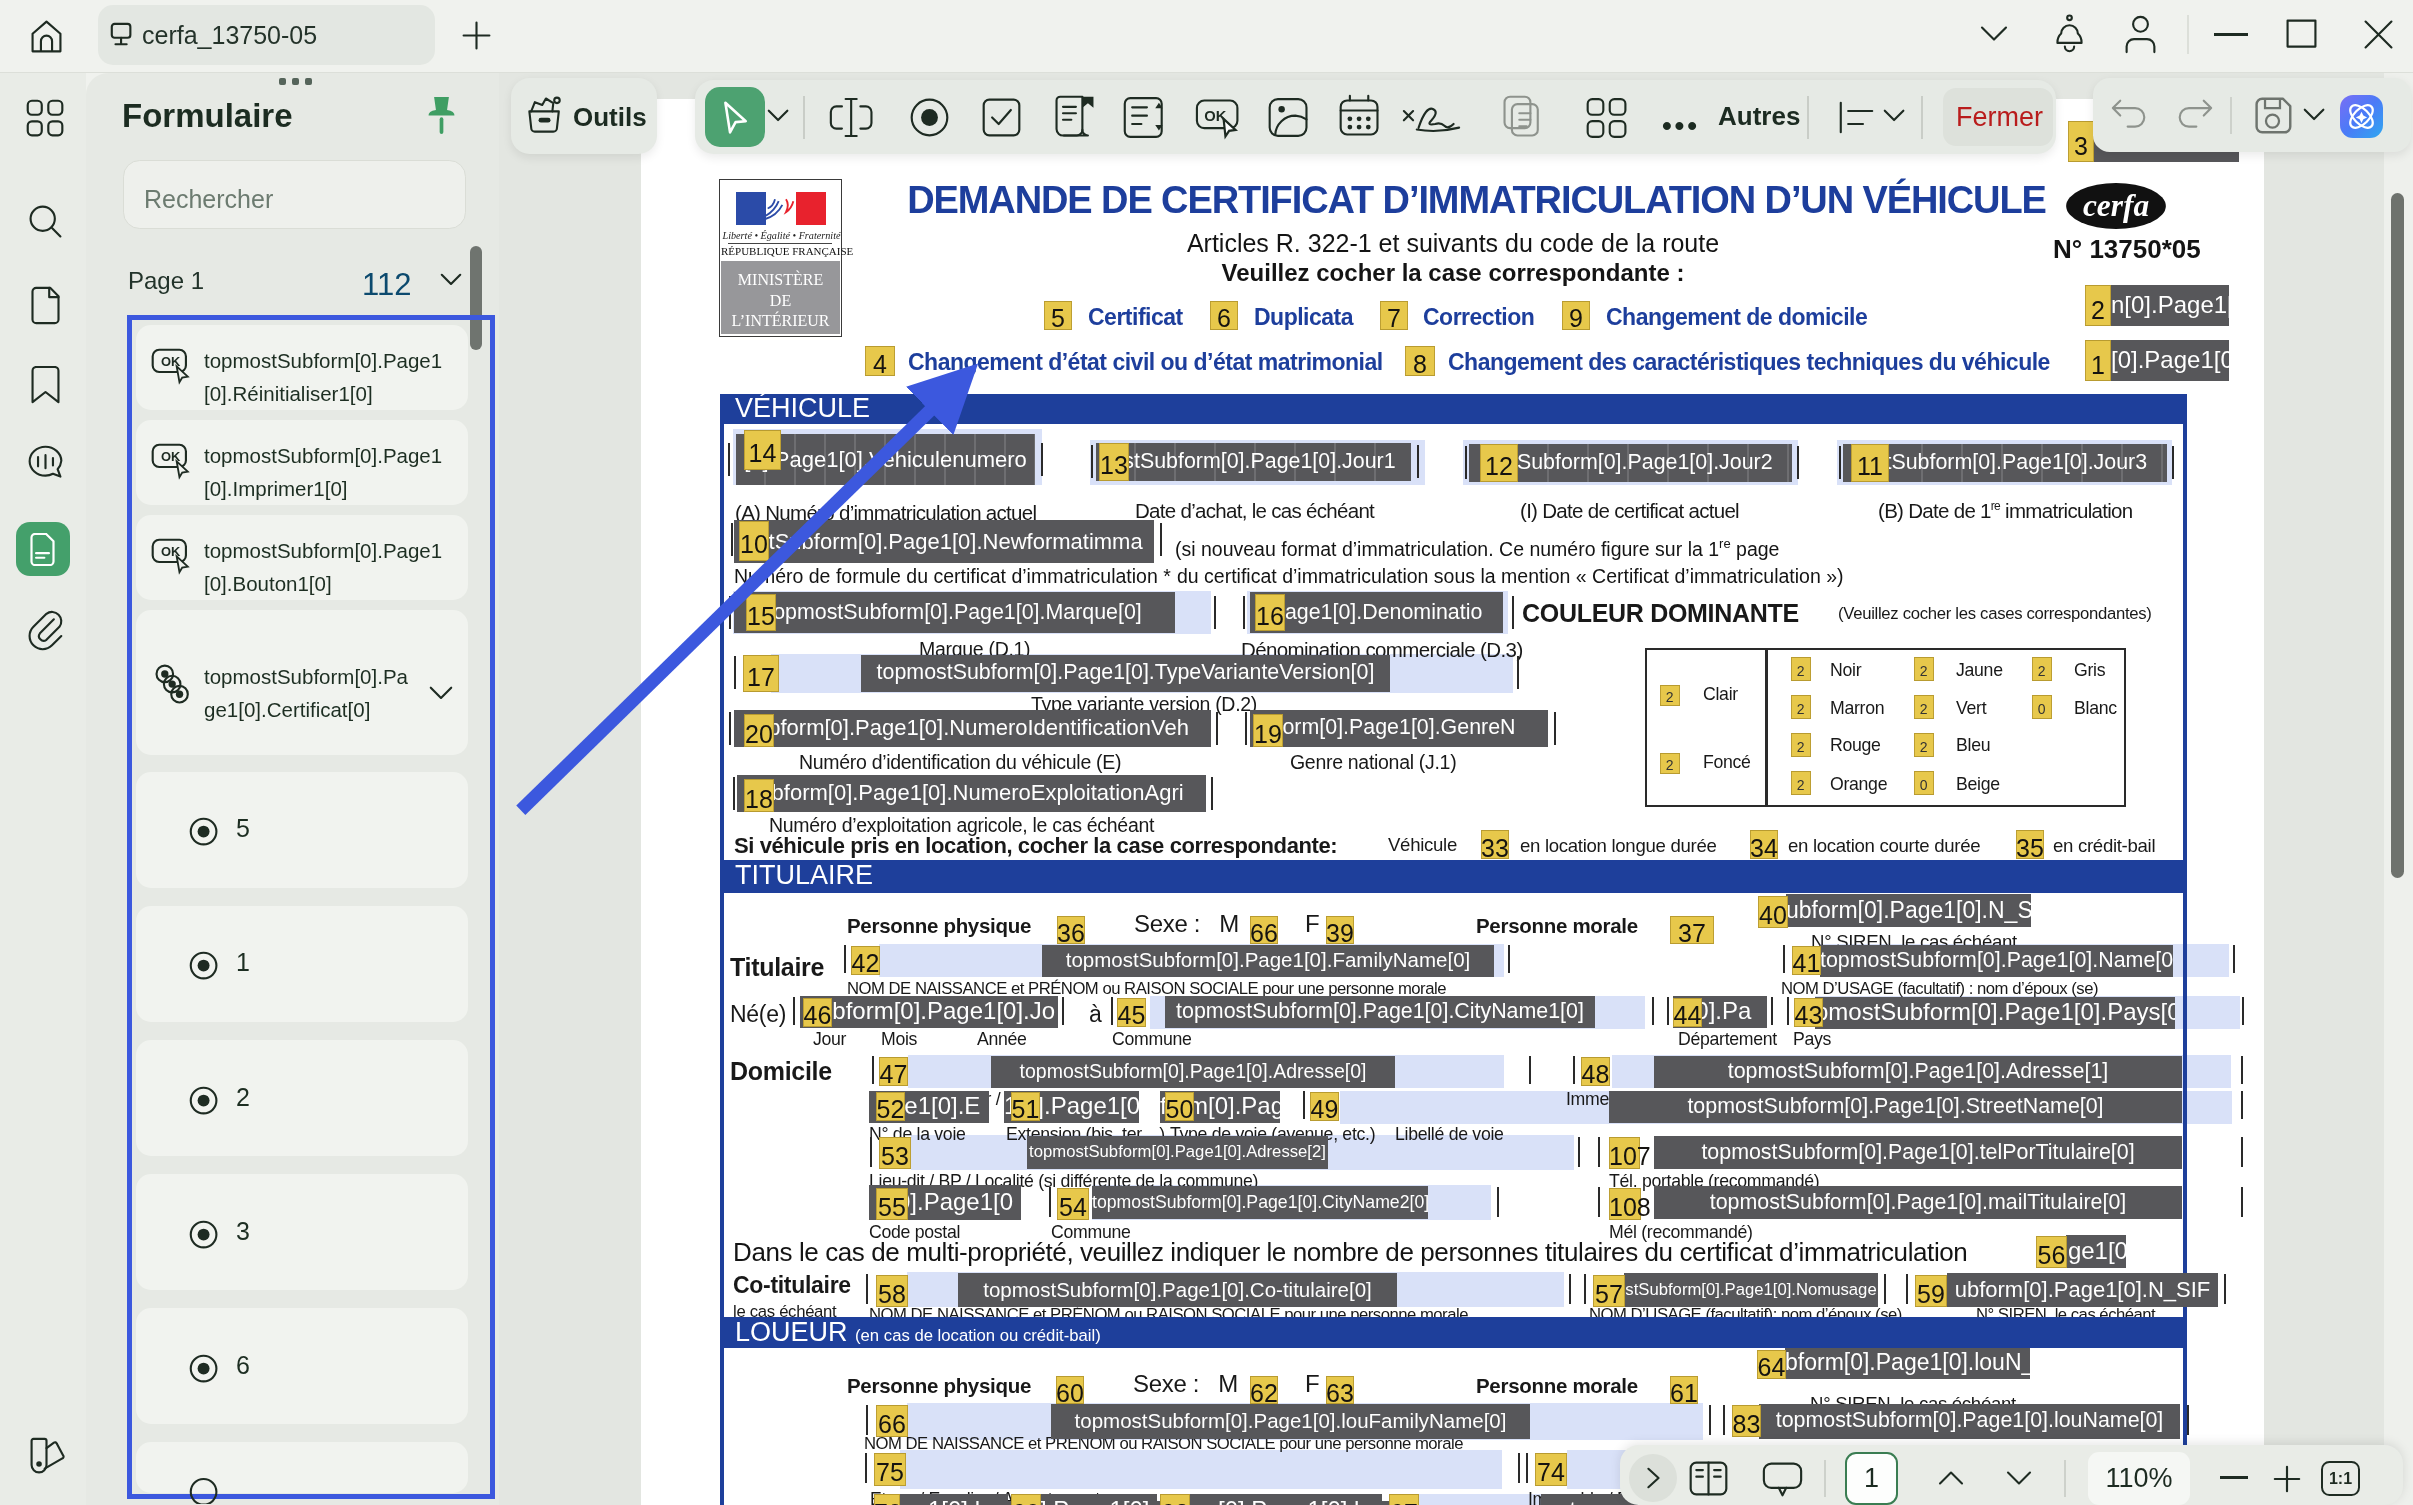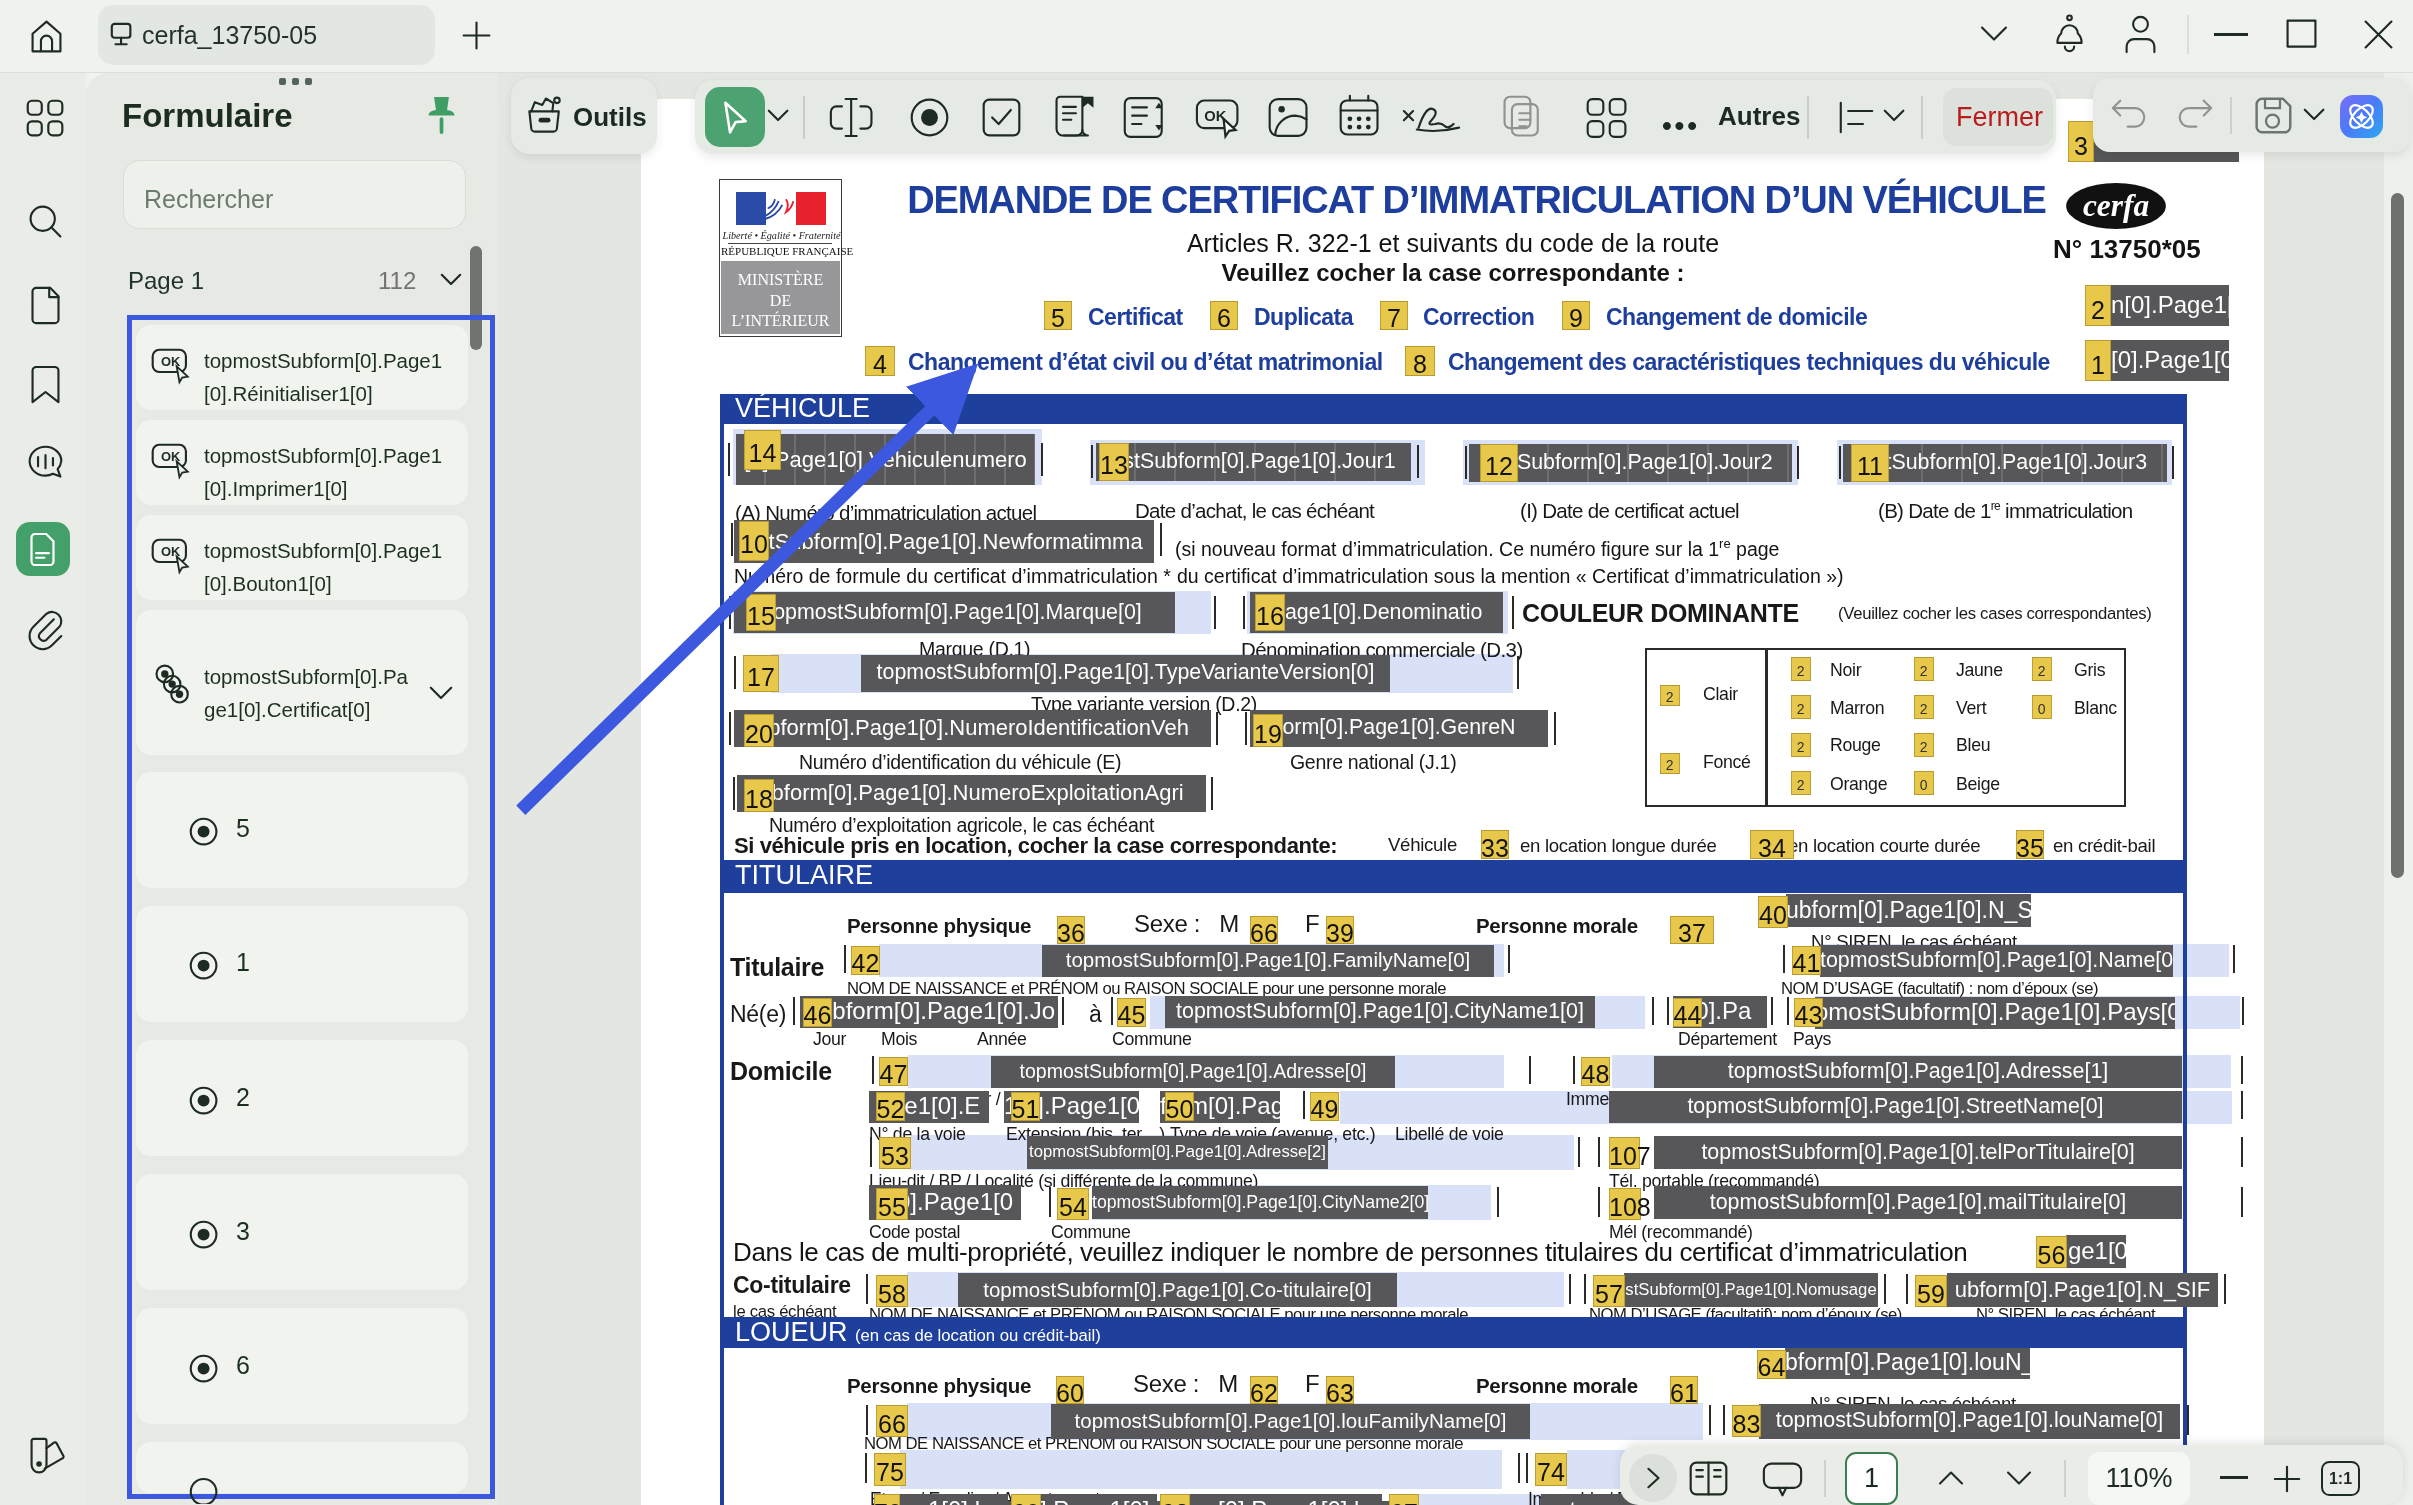--- a/index.html
+++ b/index.html
@@ -102,7 +102,7 @@
 <div class="a" style="left:123px;top:160px;width:343px;height:69px;background:#eef0ec;border:1.9px solid #daddd6;border-radius:16.7px"></div>
 <div class="a" style="left:144px;top:185px;font-size:25px;color:#6c7b70">Rechercher</div>
 <div class="a" style="left:128px;top:267px;font-size:24px;color:#22332a">Page 1</div>
-<div class="a" style="left:378px;top:267px;font-size:24px;color:#737373">112</div>
+<div class="a" style="left:362px;top:267px;font-size:31px;color:#0c4a6e">112</div>
 <svg class="a" style="left:439px;top:271px" width="24" height="18.6" viewBox="0 0 26 20">
     <path class="ic" stroke-width="2.6" d="M3 4 L13 14 L23 4"></path>
   </svg>

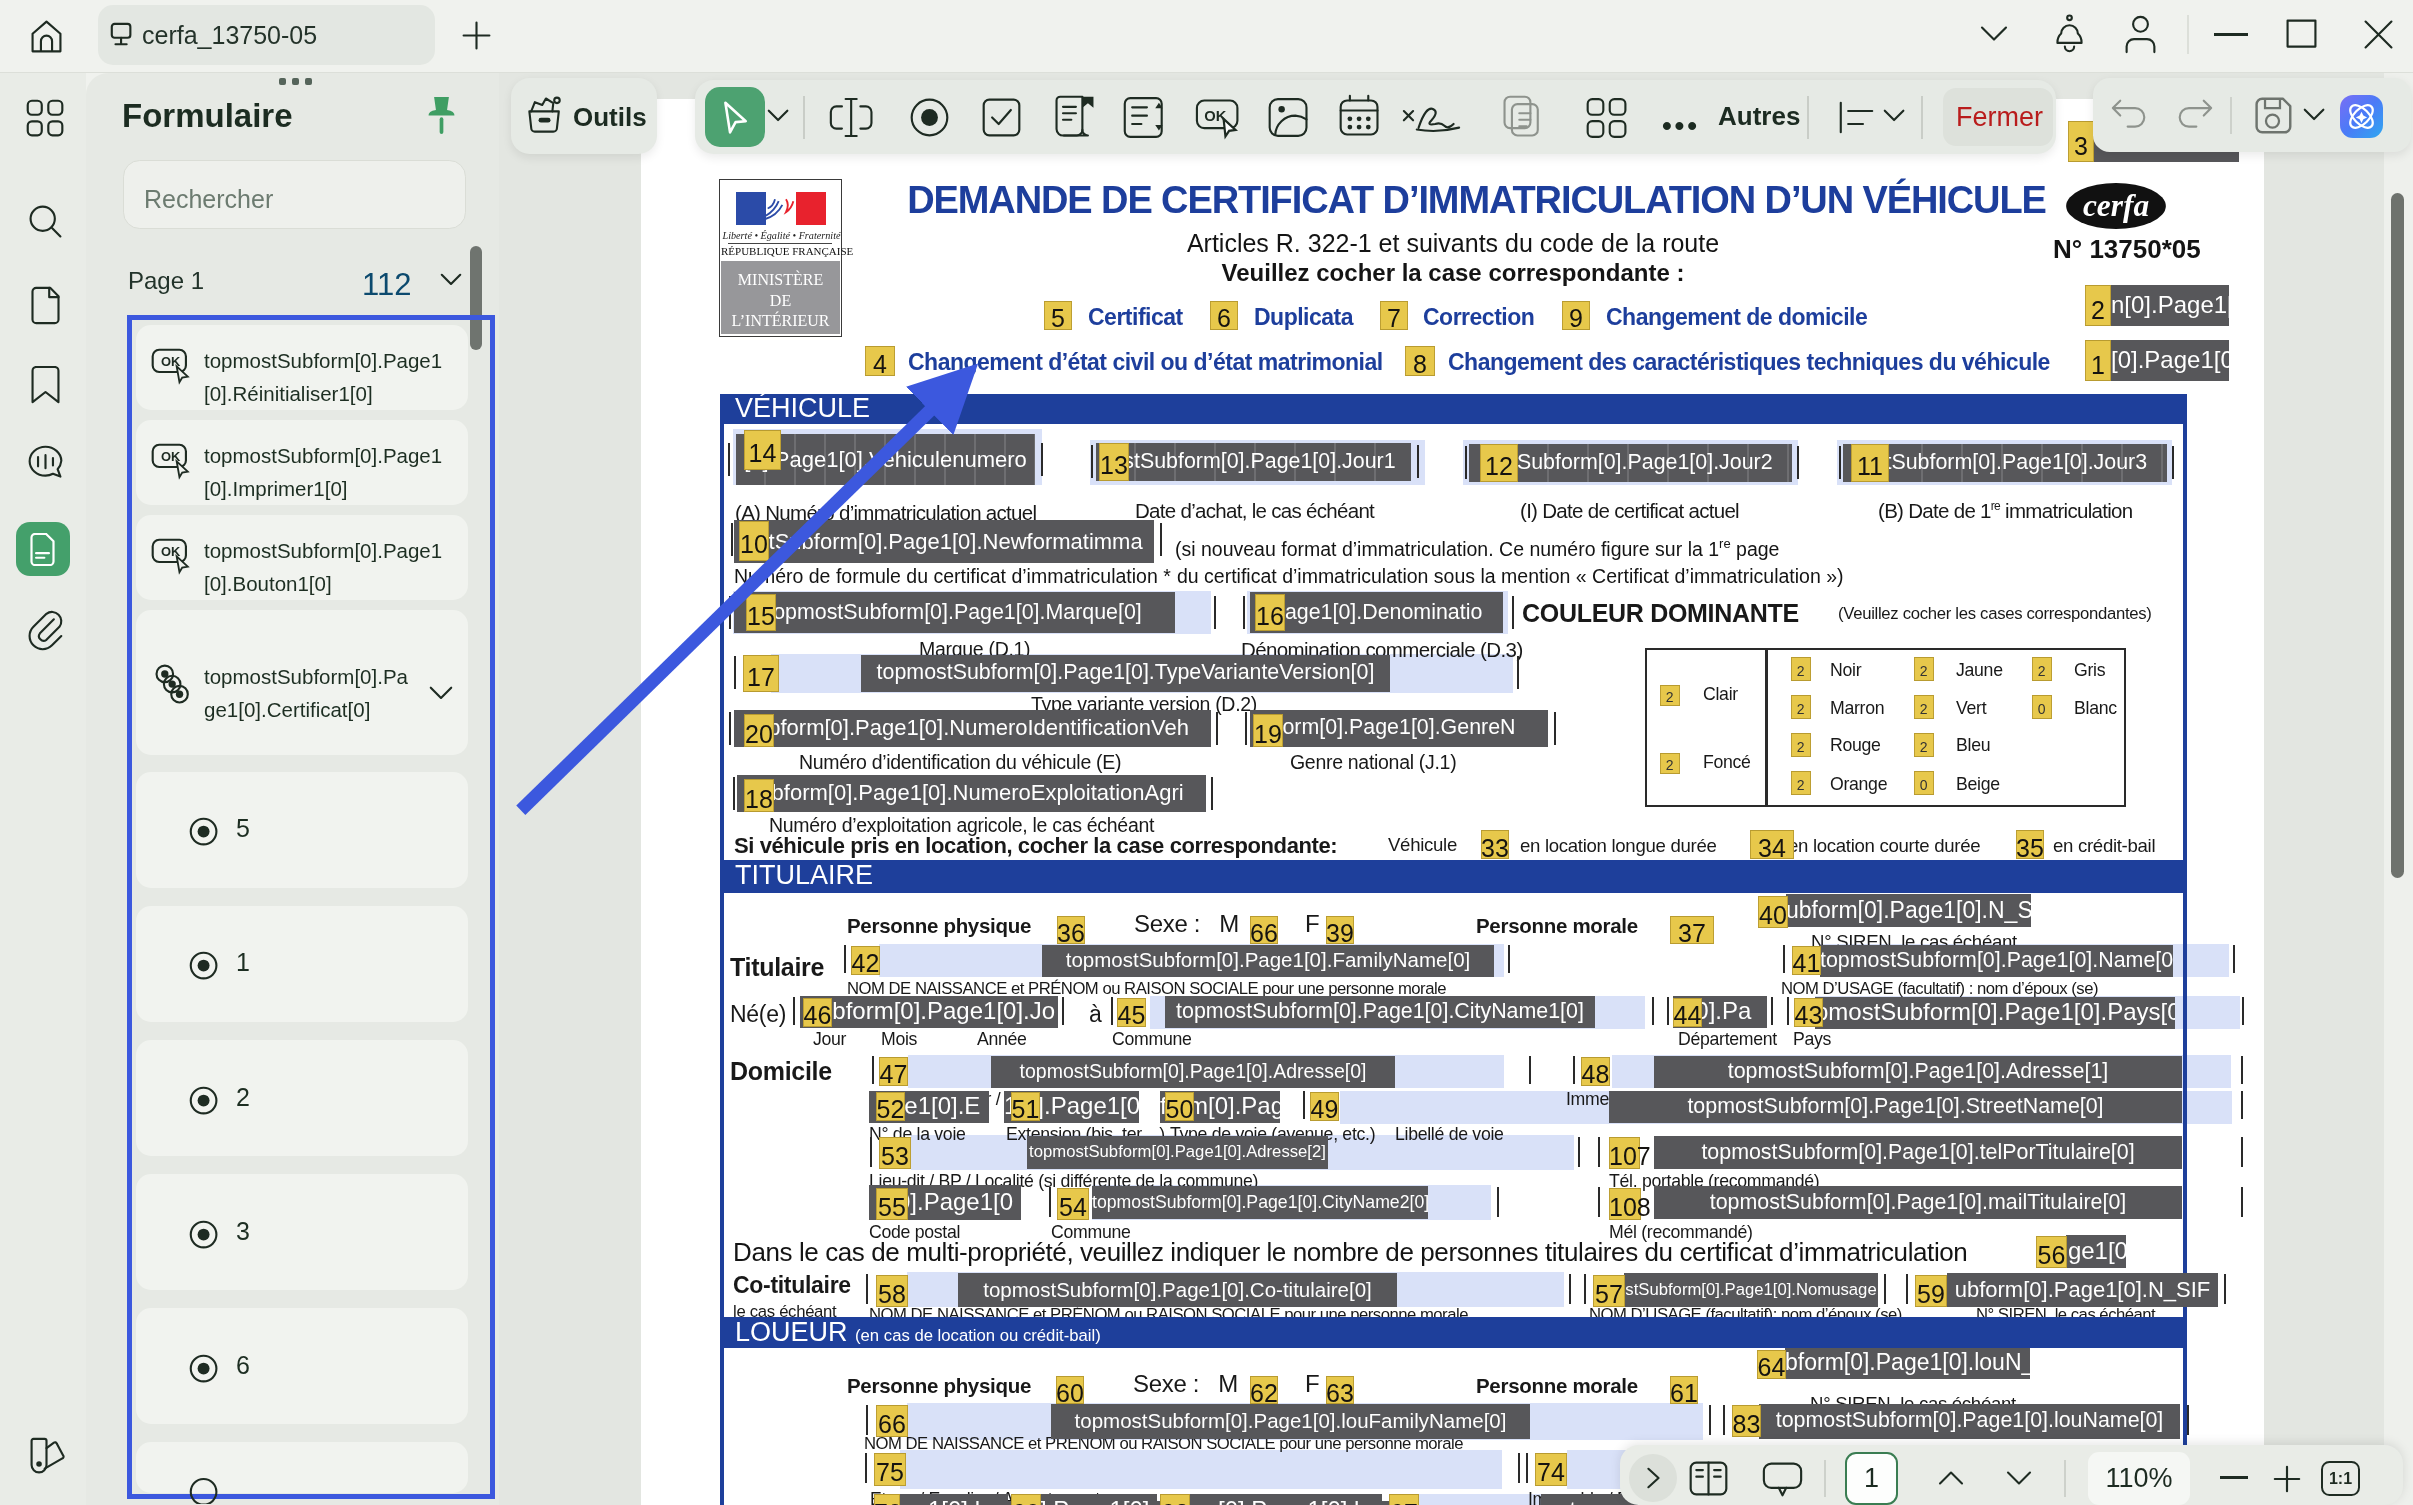--- a/index.html
+++ b/index.html
@@ -332,7 +332,7 @@
 <div class="lb" style="left:1388px;top:834px;font-size:18.6px">Véhicule</div>
 <div class="tag" style="left:1481px;top:830px;width:28px;height:29px;line-height:36px">33</div>
 <div class="lb" style="left:1520px;top:835px;font-size:18.6px">en location longue durée</div>
-<div class="tag" style="left:1750px;top:830px;width:44px;height:29px;line-height:36px">34</div>
+<div class="tag" style="left:1750px;top:830px;width:28px;height:29px;line-height:36px">34</div>
 <div class="lb" style="left:1788px;top:835px;font-size:18.6px">en location courte durée</div>
 <div class="tag" style="left:2016px;top:830px;width:28px;height:29px;line-height:36px">35</div>
 <div class="lb" style="left:2053px;top:835px;font-size:18.6px">en crédit-bail</div>

